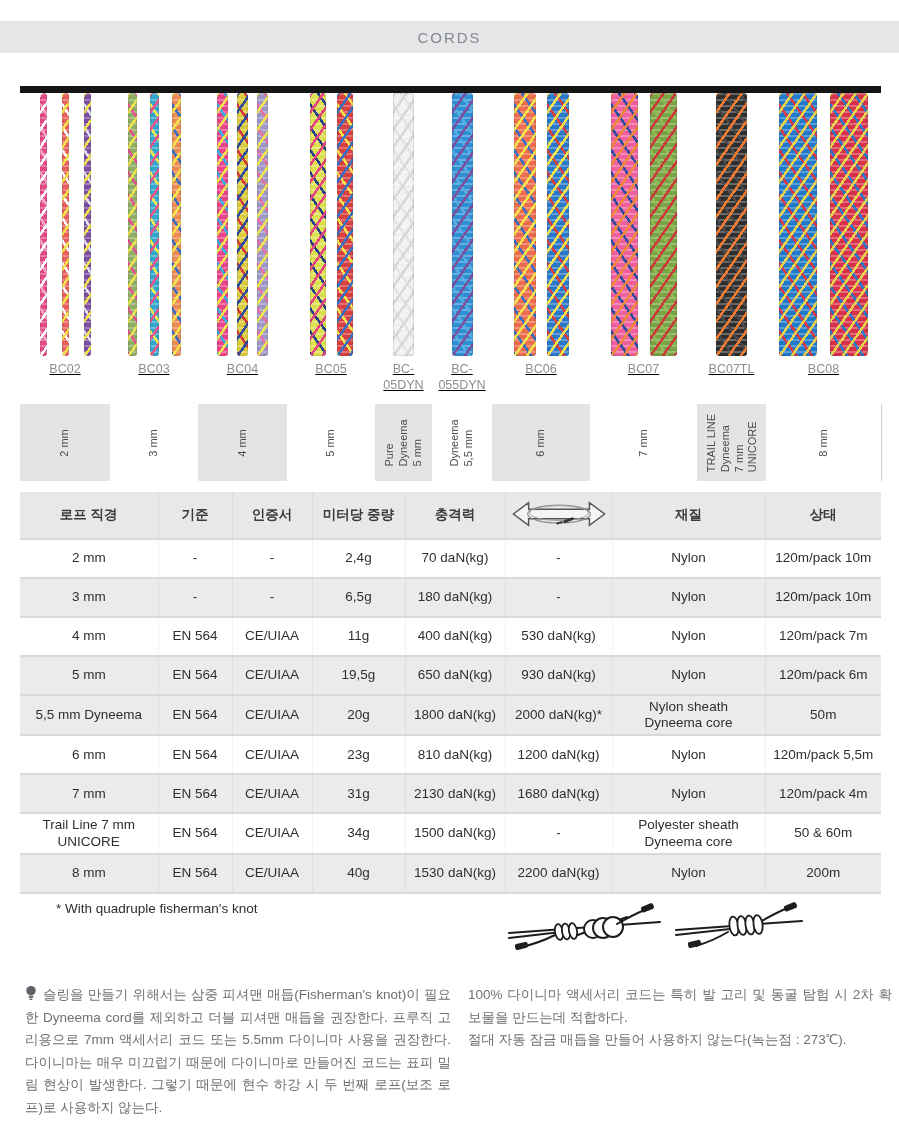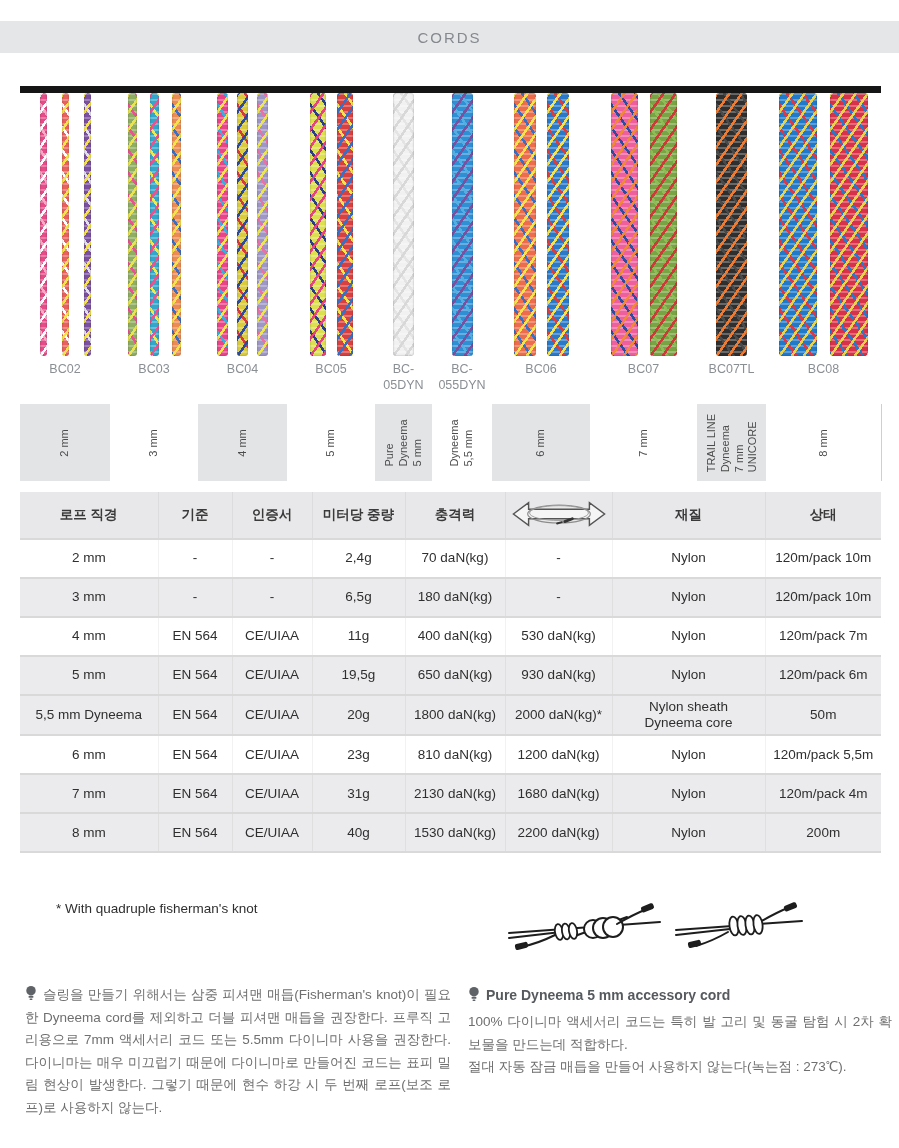--- a/index.html
+++ b/index.html
@@ -15,7 +15,7 @@
   .hang-bar{position:absolute;top:86px;left:20px;width:861px;height:7px;background:#151515;}
 
   
-  .grid10{display:grid;grid-template-columns:90px 88px 89px 88px 57px 60px 98px 107px 69px 115px;}
+  .grid10{display:grid;grid-template-columns:90px 88px 89px 88px 57px 60px 98px 107px 69px 115px;text-decoration:underline;}
 
   .ropes{position:absolute;top:93px;left:20px;width:861px;height:263px;}
   .rope-cell{display:flex;justify-content:center;align-items:stretch;}

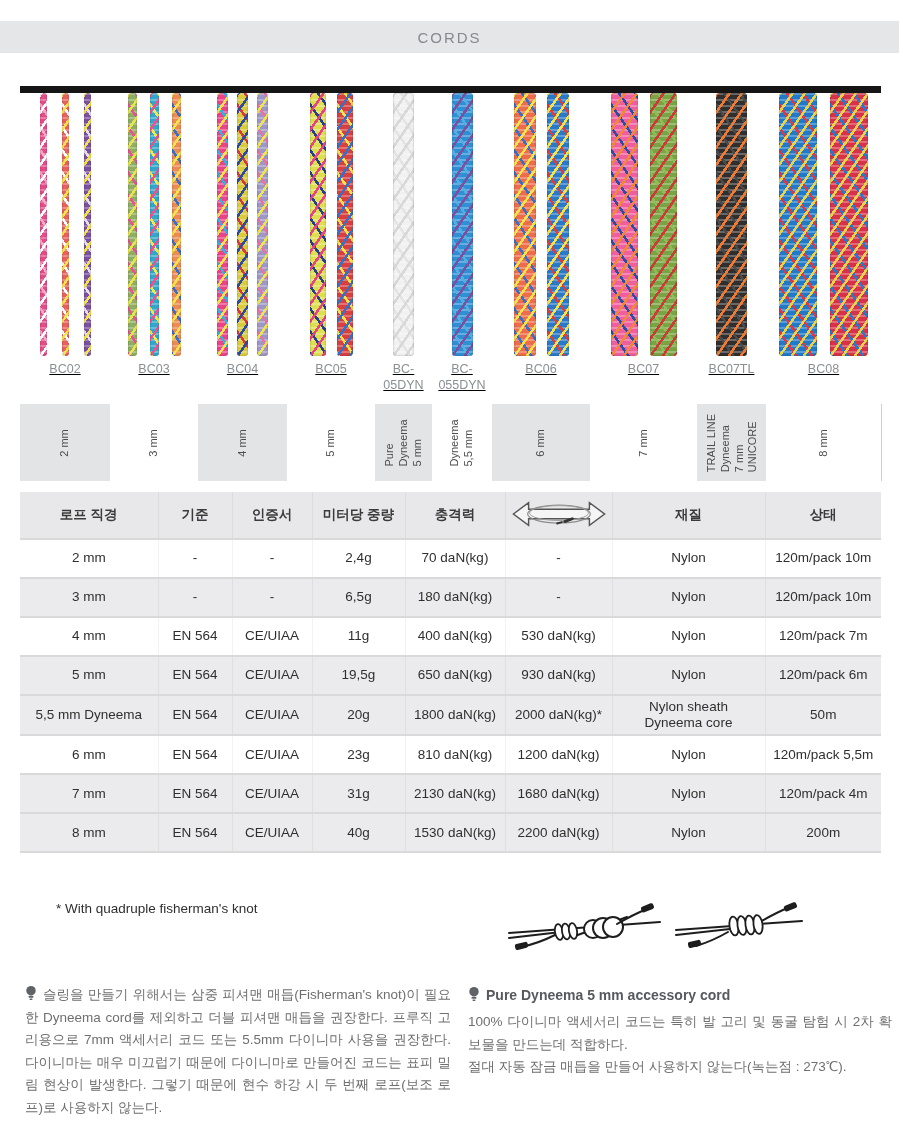--- a/index.html
+++ b/index.html
@@ -276,6 +276,18 @@
             <td>Nylon</td>
             <td>120m/pack 4m</td>
           </tr>
+          <tr>
+            <td>Trail Line 7 mm
+UNICORE</td>
+            <td>EN 564</td>
+            <td>CE/UIAA</td>
+            <td>34g</td>
+            <td>1500 daN(kg)</td>
+            <td>-</td>
+            <td>Polyester sheath
+Dyneema core</td>
+            <td>50 &amp; 60m</td>
+          </tr>
           <tr class="stripe">
             <td>8 mm</td>
             <td>EN 564</td>

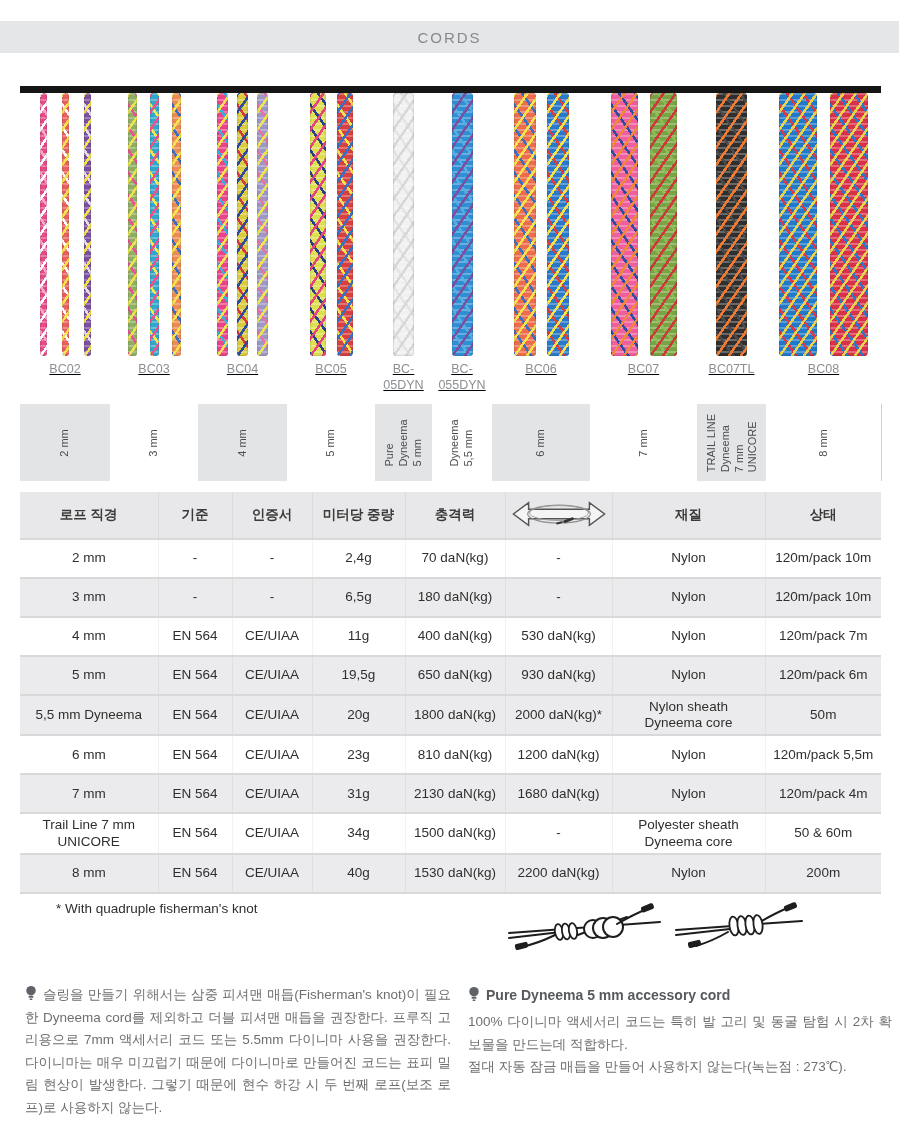--- a/index.html
+++ b/index.html
@@ -354,13 +354,6 @@
   </div>
 
   <div class="note note-right">
-    <p class="nr-title">
-      <svg class="bulb" width="12" height="17" viewBox="0 0 12 18">
-        <circle cx="6" cy="6" r="5" fill="#5f6368"></circle>
-        <rect x="3.4" y="11.4" width="5.2" height="2.2" rx="1" fill="#5f6368"></rect>
-        <rect x="4.4" y="14.4" width="3.2" height="1.6" rx="0.8" fill="#5f6368"></rect>
-      </svg><span>Pure Dyneema 5 mm accessory cord</span>
-    </p>
     <p class="just">100% 다이니마 액세서리 코드는 특히 발 고리 및 동굴 탐험 시 2차 확보물을 만드는데 적합하다.</p>
     <p>절대 자동 잠금 매듭을 만들어 사용하지 않는다(녹는점 : 273℃).</p>
   </div>

